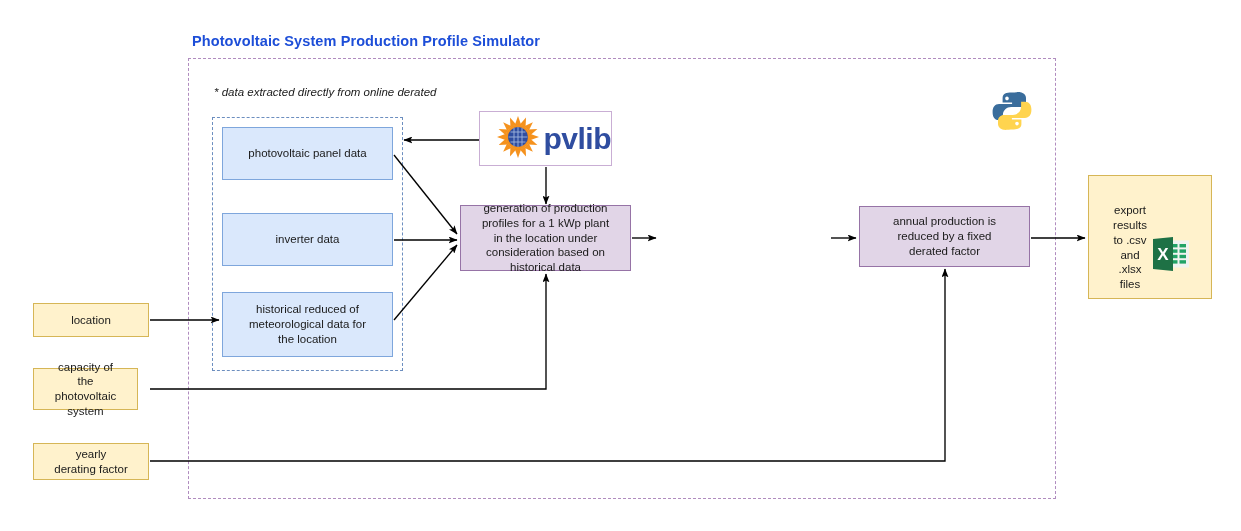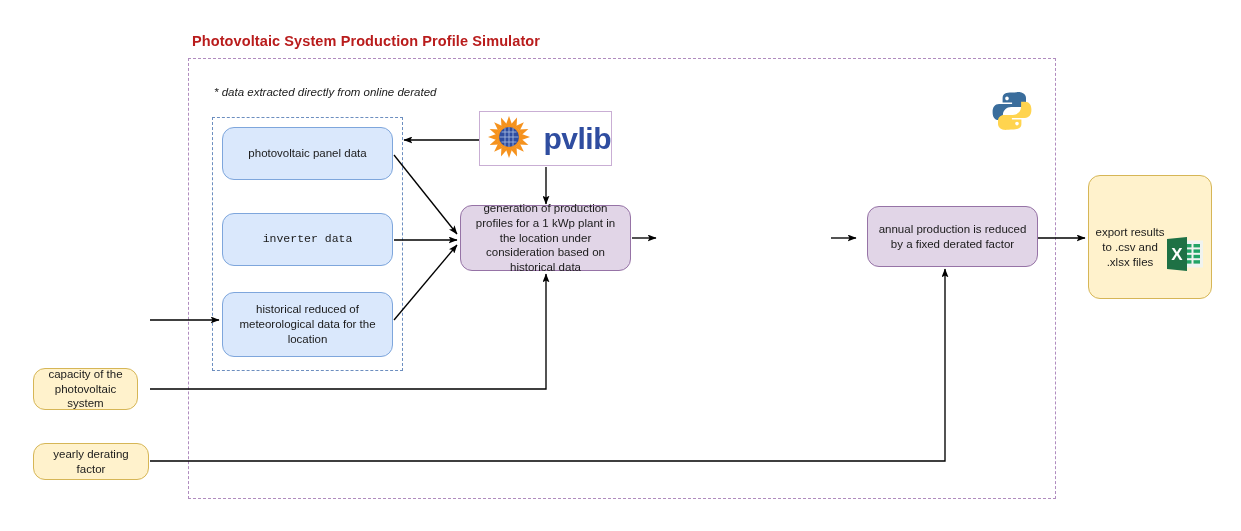--- a/index.html
+++ b/index.html
@@ -24,7 +24,7 @@
     left: 192px; top: 33px;
     font-size: 14.5px;
     font-weight: bold;
-    color: #b91c1c;
+    color: #1d4ed8;
     letter-spacing: 0.1px;
     white-space: nowrap;
   }

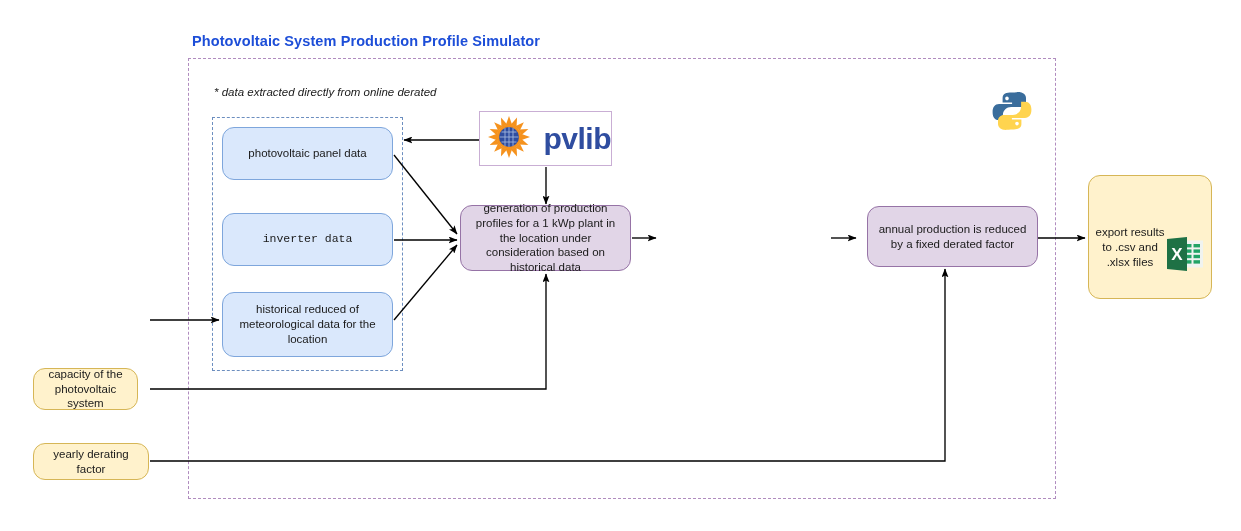--- a/index.html
+++ b/index.html
@@ -59,11 +59,11 @@
     align-items: center;
     justify-content: center;
     text-align: center;
-    border-radius: 12px;
+    border-radius: 0;
     font-size: 11.5px;
     line-height: 1.28;
     color: #1a1a1a;
-    padding: 2px 6px;
+    padding: 2px 20px;
   }
   .node-blue {
     background: #dae8fc;

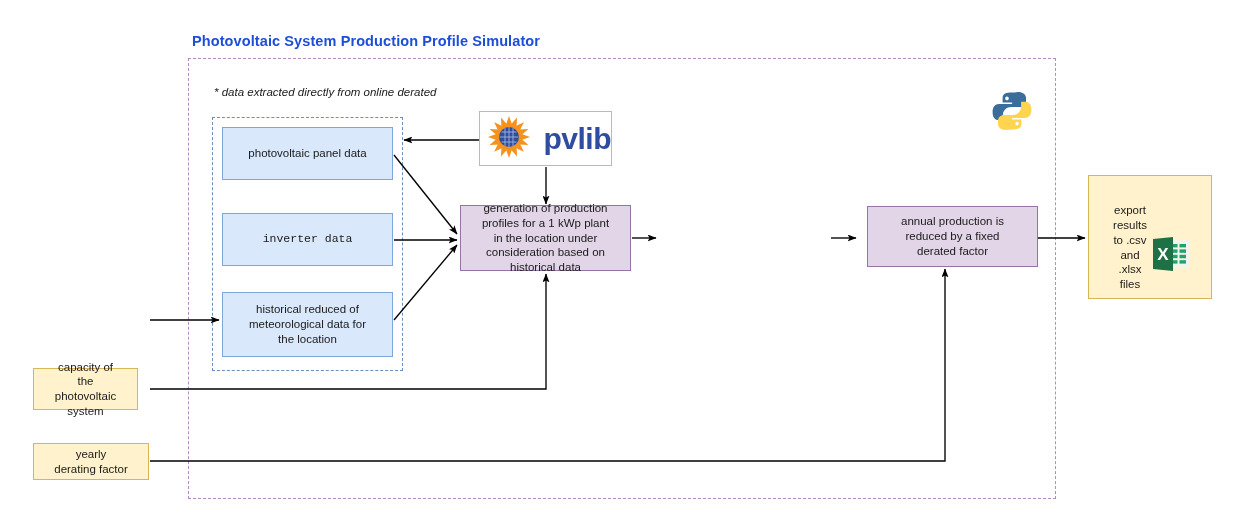--- a/index.html
+++ b/index.html
@@ -111,7 +111,7 @@
     border: 1.4px solid #c9aed4;
     display: flex;
     align-items: center;
-    justify-content: space-between;
+    justify-content: flex-end;
     padding-left: 7px;
   }
   #pvlib-wordmark {

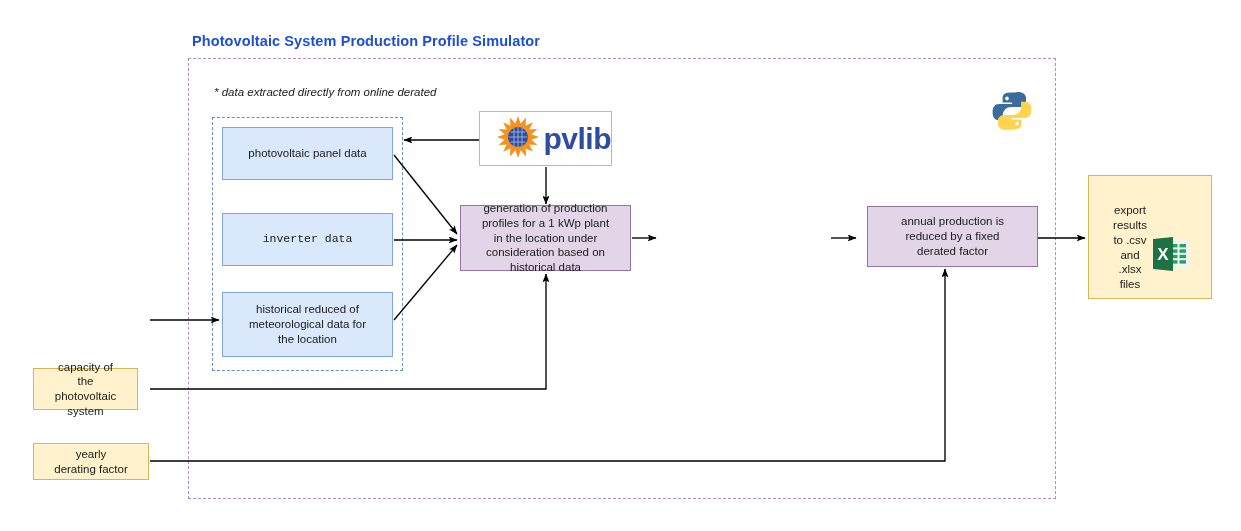--- a/index.html
+++ b/index.html
@@ -86,7 +86,7 @@
   
   #node-generation   { left: 460px; top: 205px; width: 171px; height: 66px; }
   #node-scaling      { left: 659px; top: 206px; width: 171px; height: 61px; }
-  #node-derating     { left: 859px; top: 206px; width: 171px; height: 61px; margin-left: 8px; }
+  #node-derating     { left: 859px; top: 206px; width: 171px; height: 61px; }
 
   
   #node-location     { left: 33px;  top: 303px; width: 116px; height: 34px; }

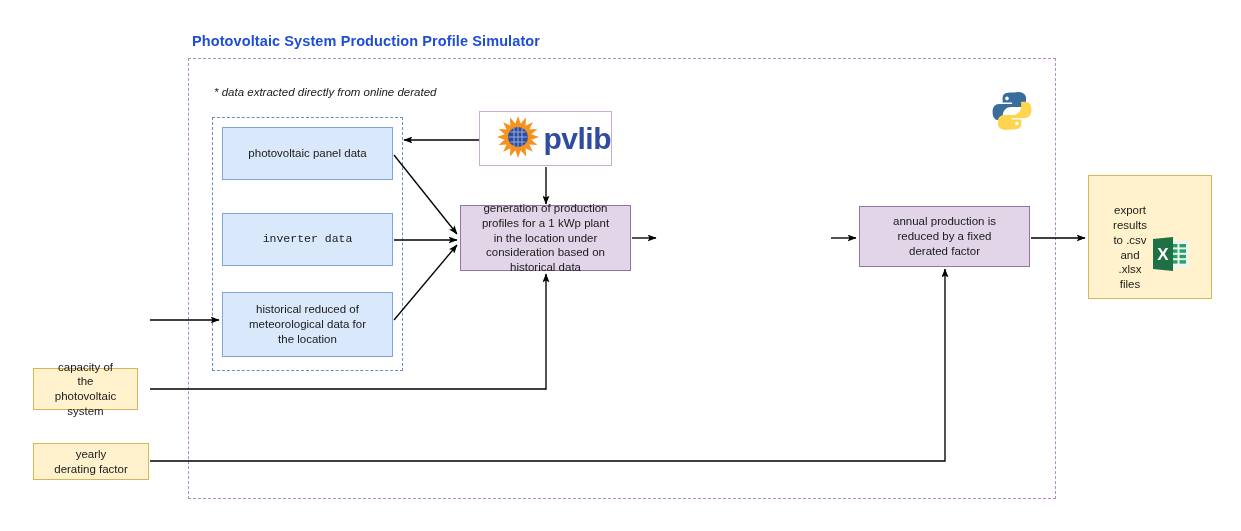--- a/index.html
+++ b/index.html
@@ -80,7 +80,7 @@
 
   
   #node-panel-data   { left: 222px; top: 127px; width: 171px; height: 53px; }
-  #node-inverter-data{ left: 222px; top: 213px; width: 171px; height: 53px; font-family: Liberation Mono, monospace; }
+  #node-inverter-data{ left: 222px; top: 213px; width: 171px; height: 53px; }
   #node-meteo-data   { left: 222px; top: 292px; width: 171px; height: 65px; }
 
   

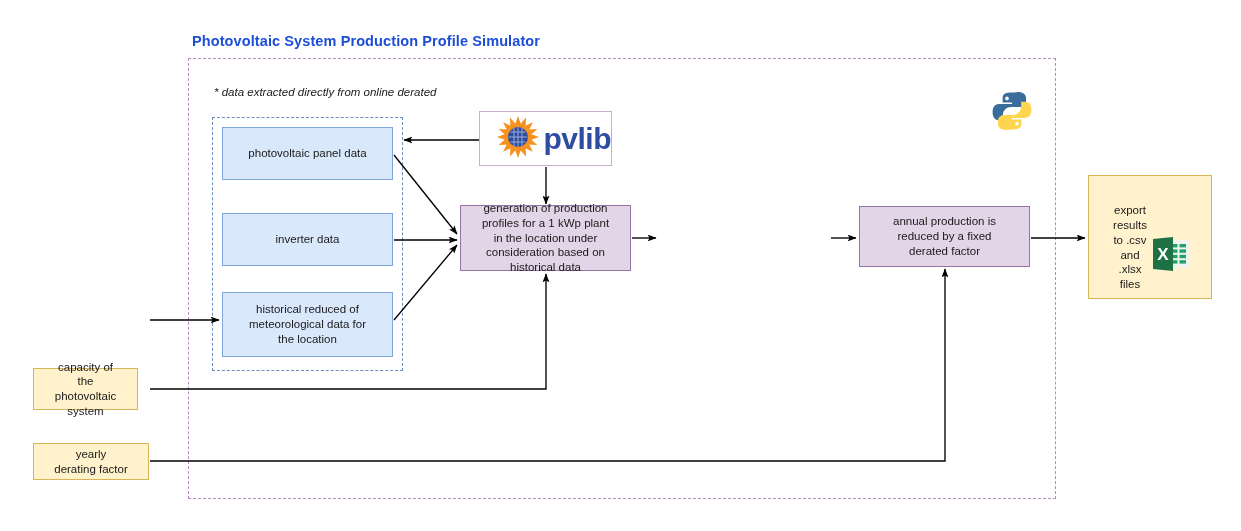--- a/index.html
+++ b/index.html
@@ -198,6 +198,9 @@
     <span>annual production is reduced by a fixed derated factor</span>
   </div>
 
+  <div class="abs node node-yellow" id="node-location">
+    <span>location</span>
+  </div>
 
   <div class="abs node node-yellow" id="node-capacity">
     <span>capacity of the photovoltaic system</span>

